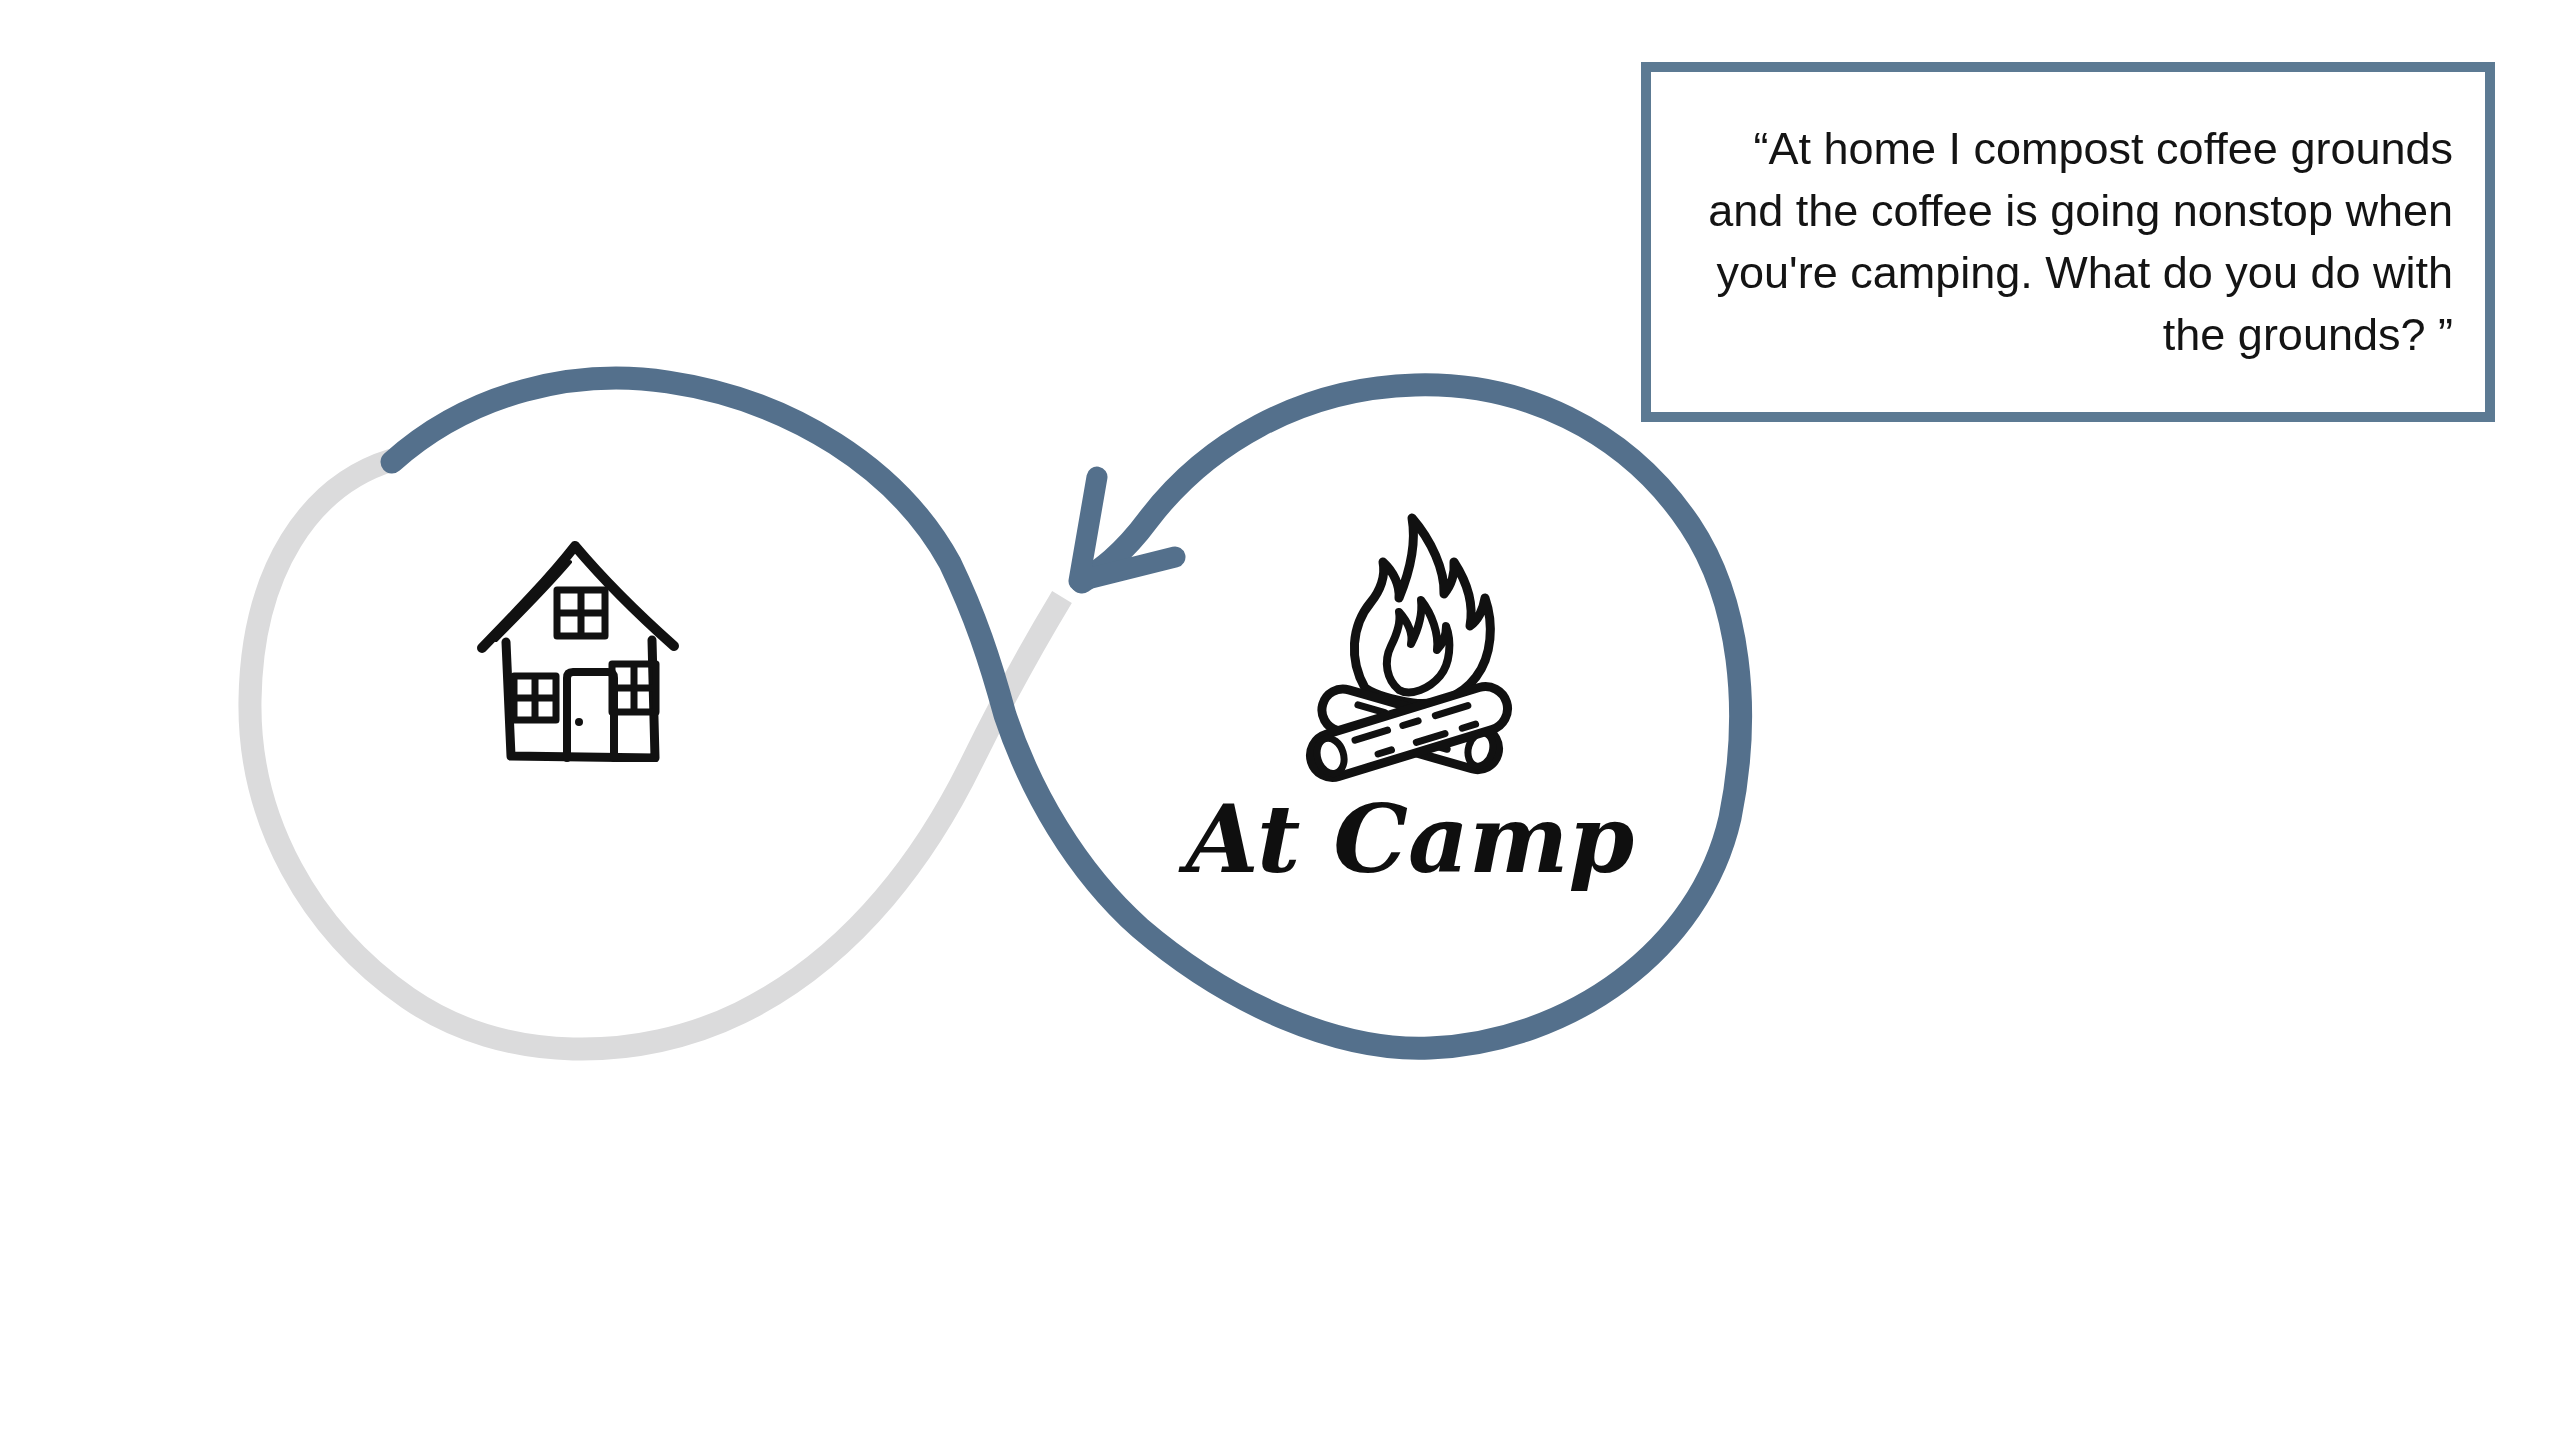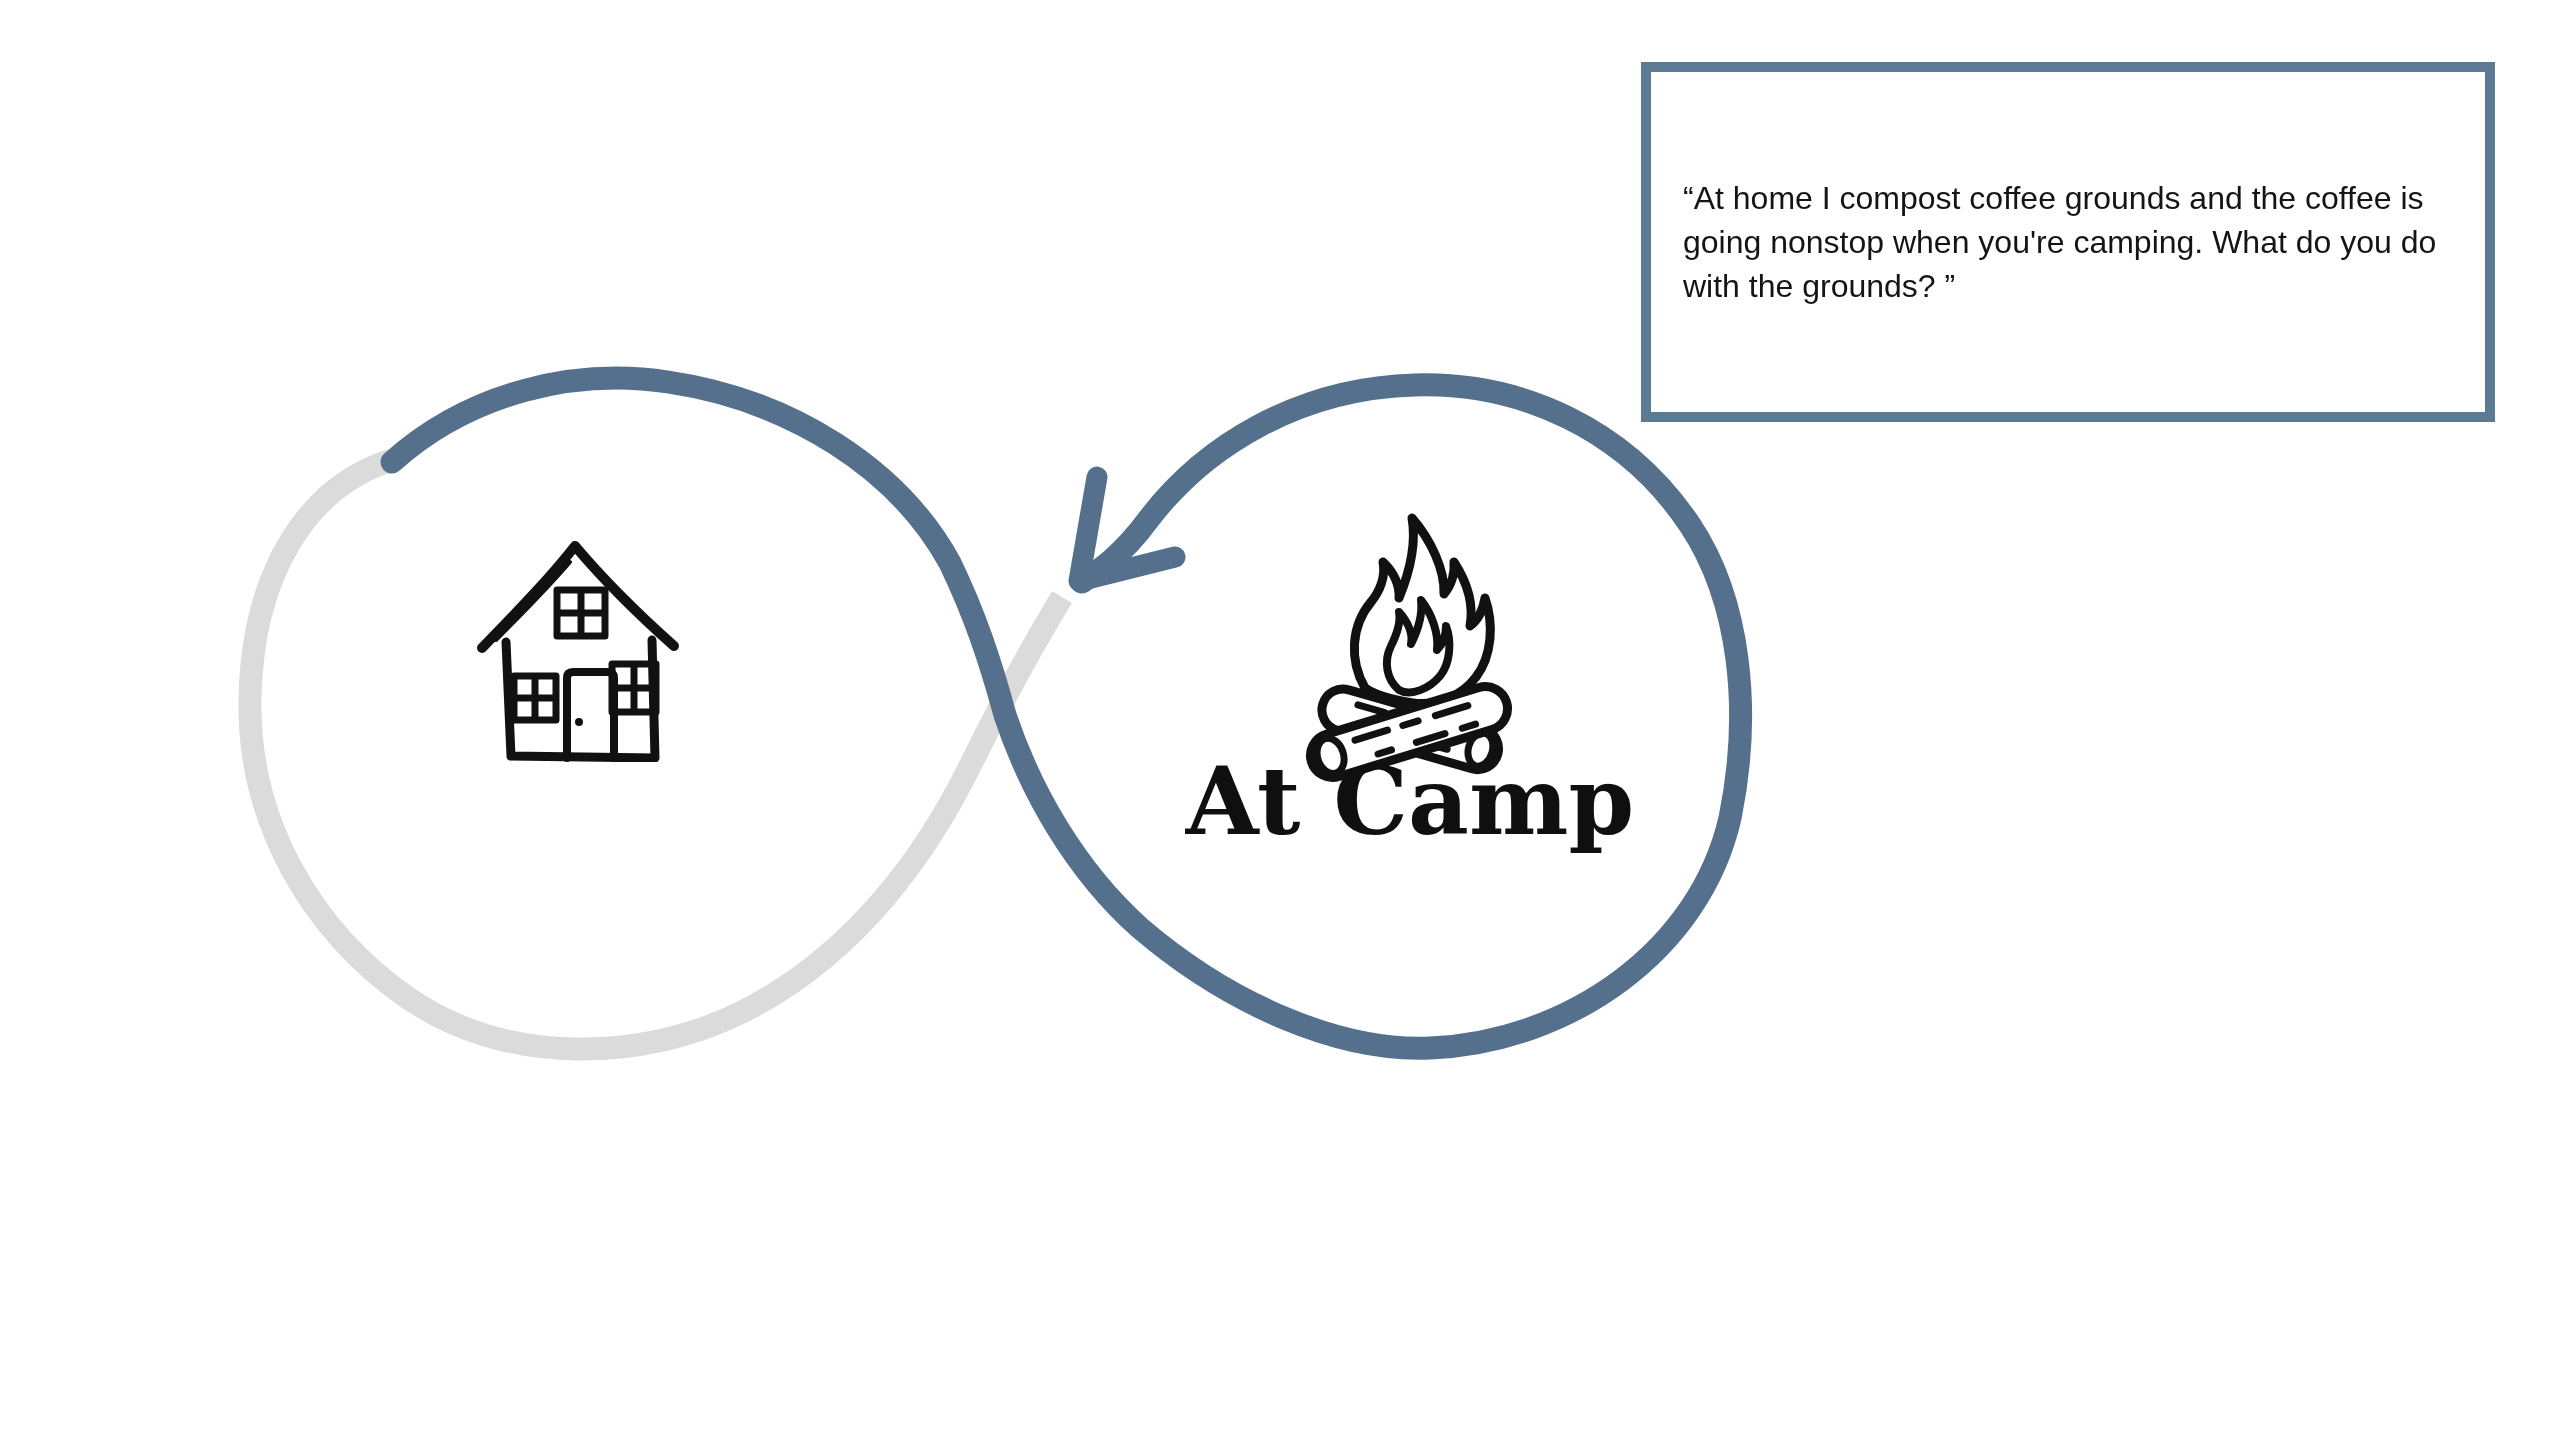--- a/index.html
+++ b/index.html
@@ -39,7 +39,7 @@
     padding:10px 32px;
   }
   .quote-text{
-    font-size:32px;line-height:1.38;text-align:left;
+    font-size:45px;line-height:1.38;text-align:right;
     font-weight:400;
   }
 </style>

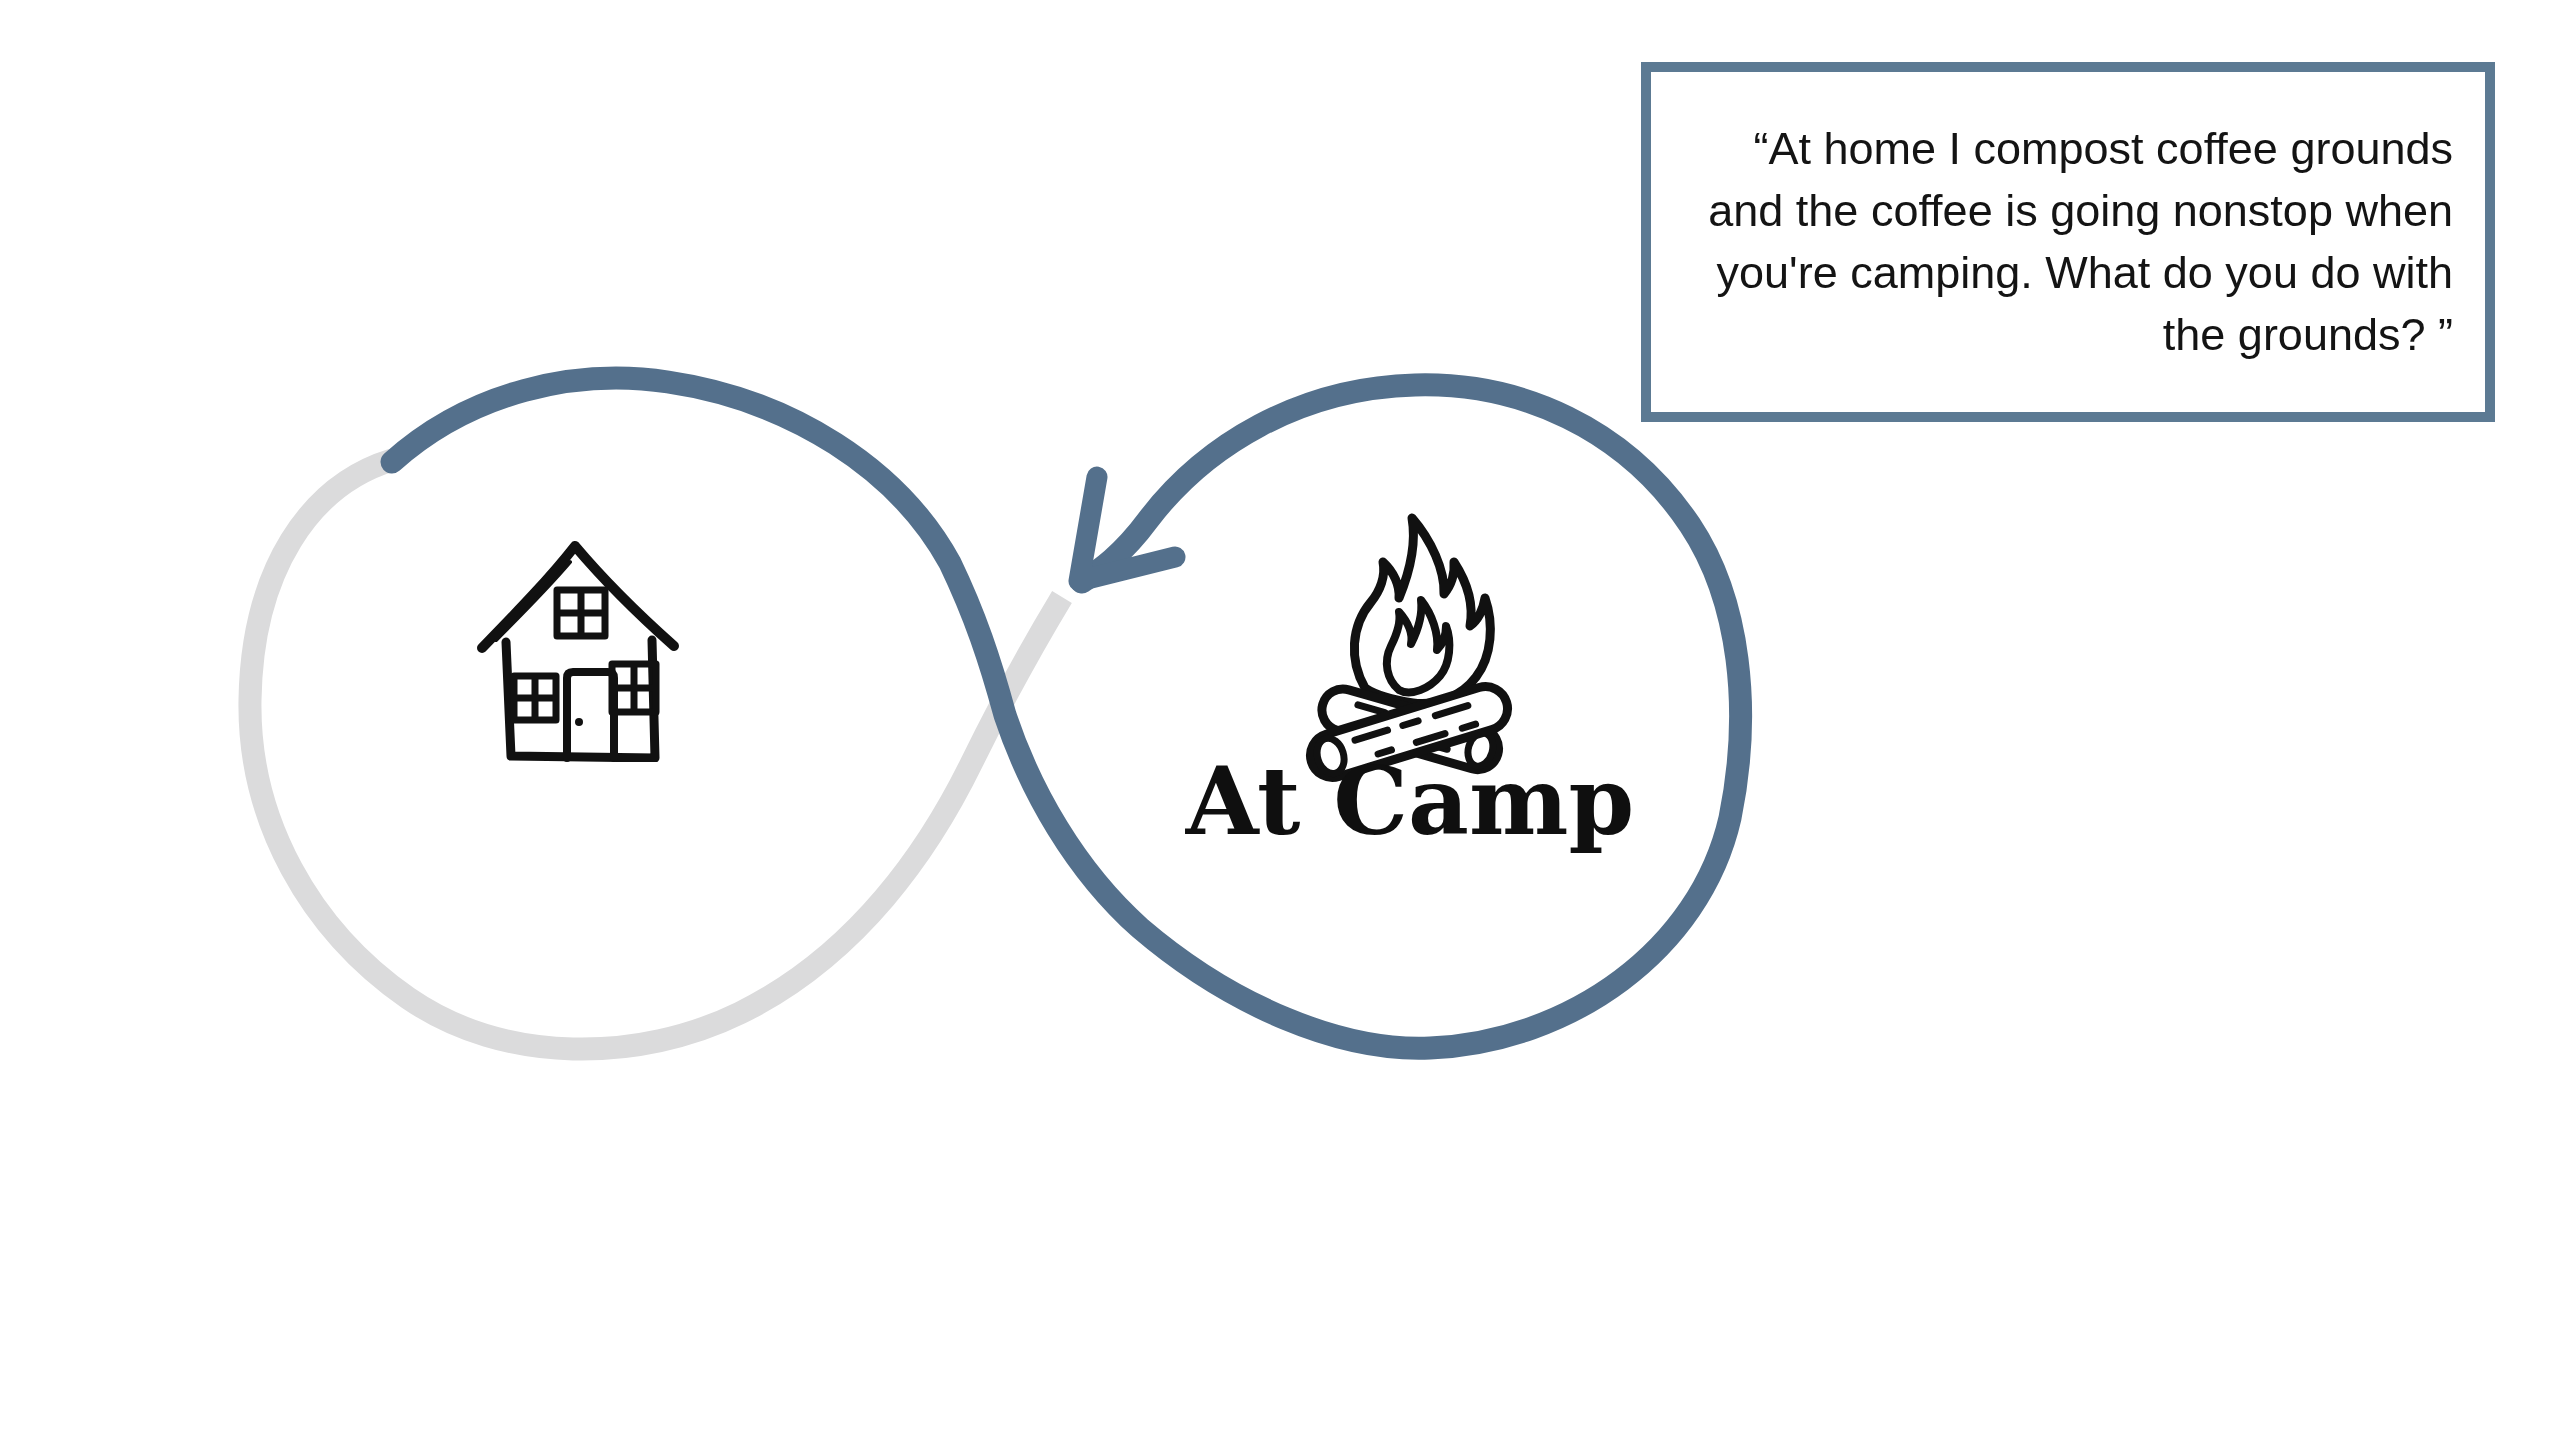--- a/index.html
+++ b/index.html
@@ -26,7 +26,7 @@
     color:#0f0f0f;
   }
   .node-label.home{left:275px;top:786px;}
-  .node-label.camp{left:1100px;top:750px;}
+  .node-label.camp{left:1100px;top:788px;font-style:italic;}
 
   .icon-box{position:absolute;}
   .icon-box.house{left:472px;top:526px;width:216px;height:236px;}

